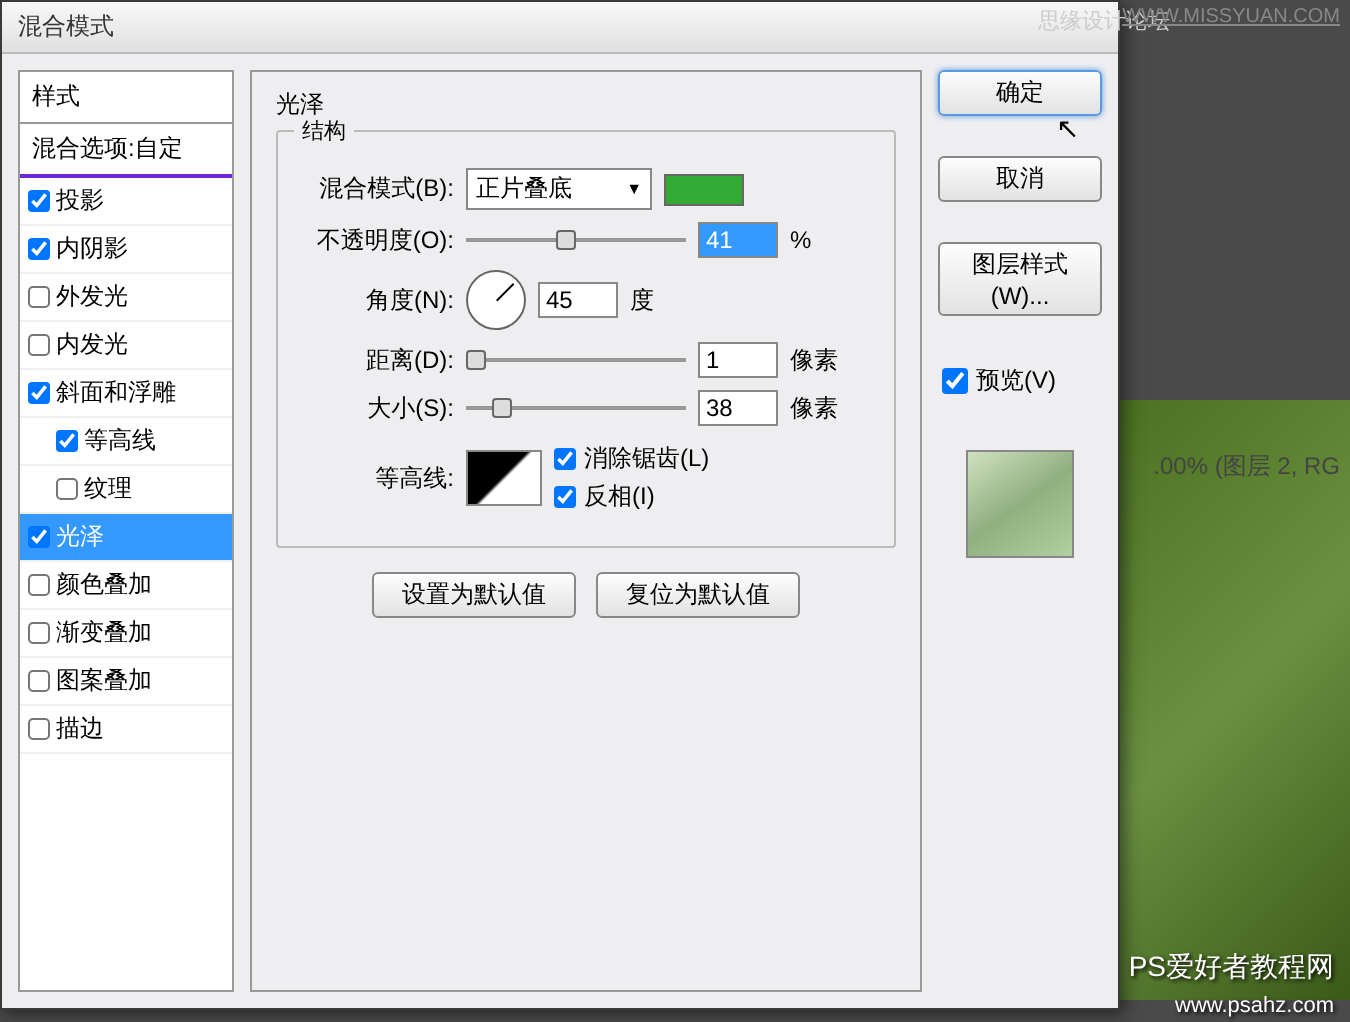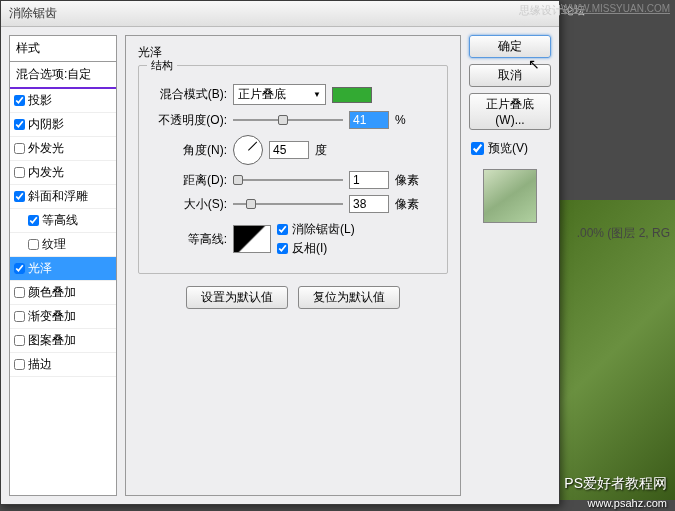--- a/index.html
+++ b/index.html
@@ -68,7 +68,7 @@
 
 <div class="dialog">
   <div class="titlebar">
-    <span class="titlebar-text">消除锯齿</span>
+    <span class="titlebar-text">混合模式</span>
   </div>
   <div class="content">
     <div class="left-panel">

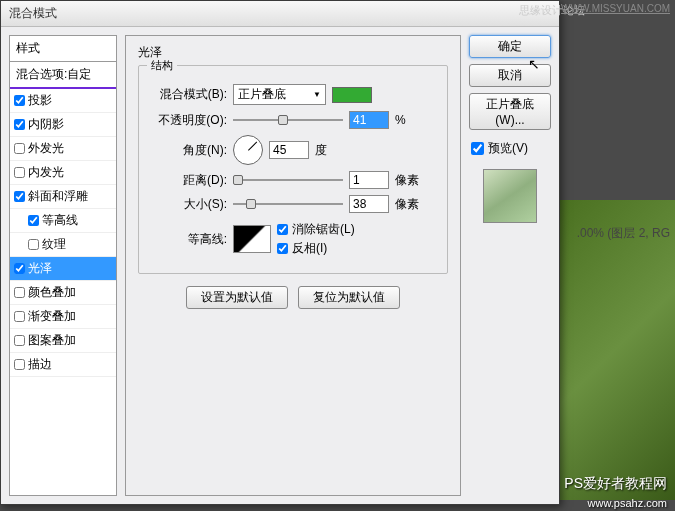--- a/index.html
+++ b/index.html
@@ -49,7 +49,7 @@
 .btn-row { display: flex; gap: 10px; justify-content: center; margin-top: 12px; }
 .ps-btn { background: linear-gradient(#fdfdfd, #e2e2e2); border: 1px solid #888; border-radius: 3px; padding: 2px 14px; cursor: default; min-width: 80px; text-align: center; }
 
-.right-panel { width: 82px; display: flex; flex-direction: column; gap: 6px; align-items: stretch; }
+.right-panel { width: 82px; display: flex; flex-direction: column; gap: 20px; align-items: stretch; }
 .right-btn { background: linear-gradient(#fdfdfd, #e2e2e2); border: 1px solid #888; border-radius: 3px; padding: 2px 4px; text-align: center; cursor: default; }
 .right-btn.primary { border: 1px solid #5a9ae0; box-shadow: 0 0 3px #5a9ae0; }
 .cursor { position: absolute; left: 528px; top: 56px; z-index: 50; font-size: 14px; color: #000; }

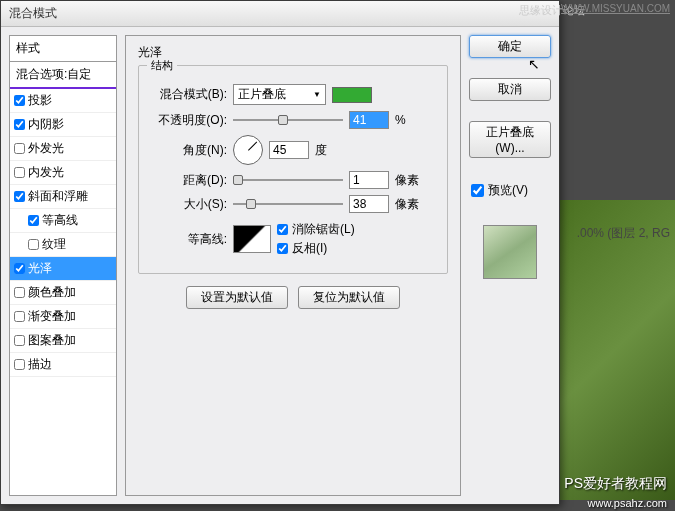--- a/index.html
+++ b/index.html
@@ -204,7 +204,7 @@
     <div class="right-panel">
       <div class="right-btn primary">确定</div>
       <div class="right-btn">取消</div>
-      <div class="right-btn">正片叠底(W)...</div>
+      <div class="right-btn">图层样式(W)...</div>
       <div class="preview-chk">
         <input type="checkbox" checked="" style="">
         <span>预览(V)</span>

